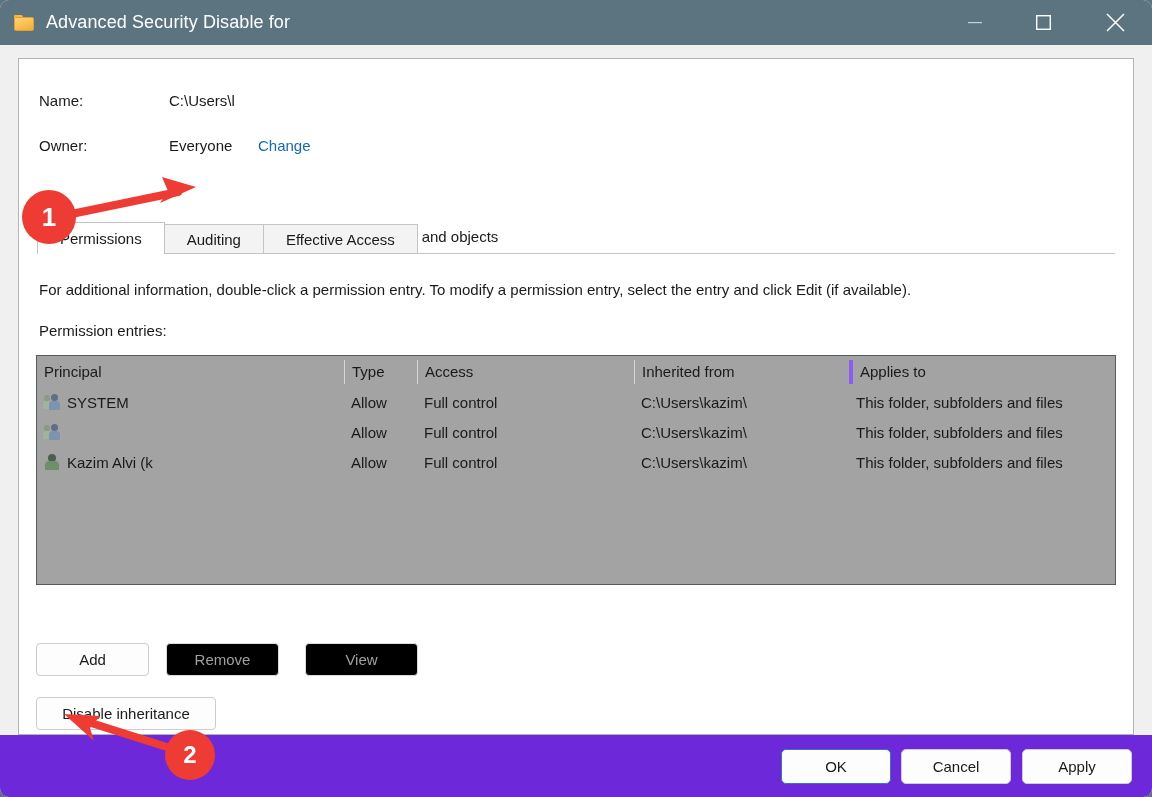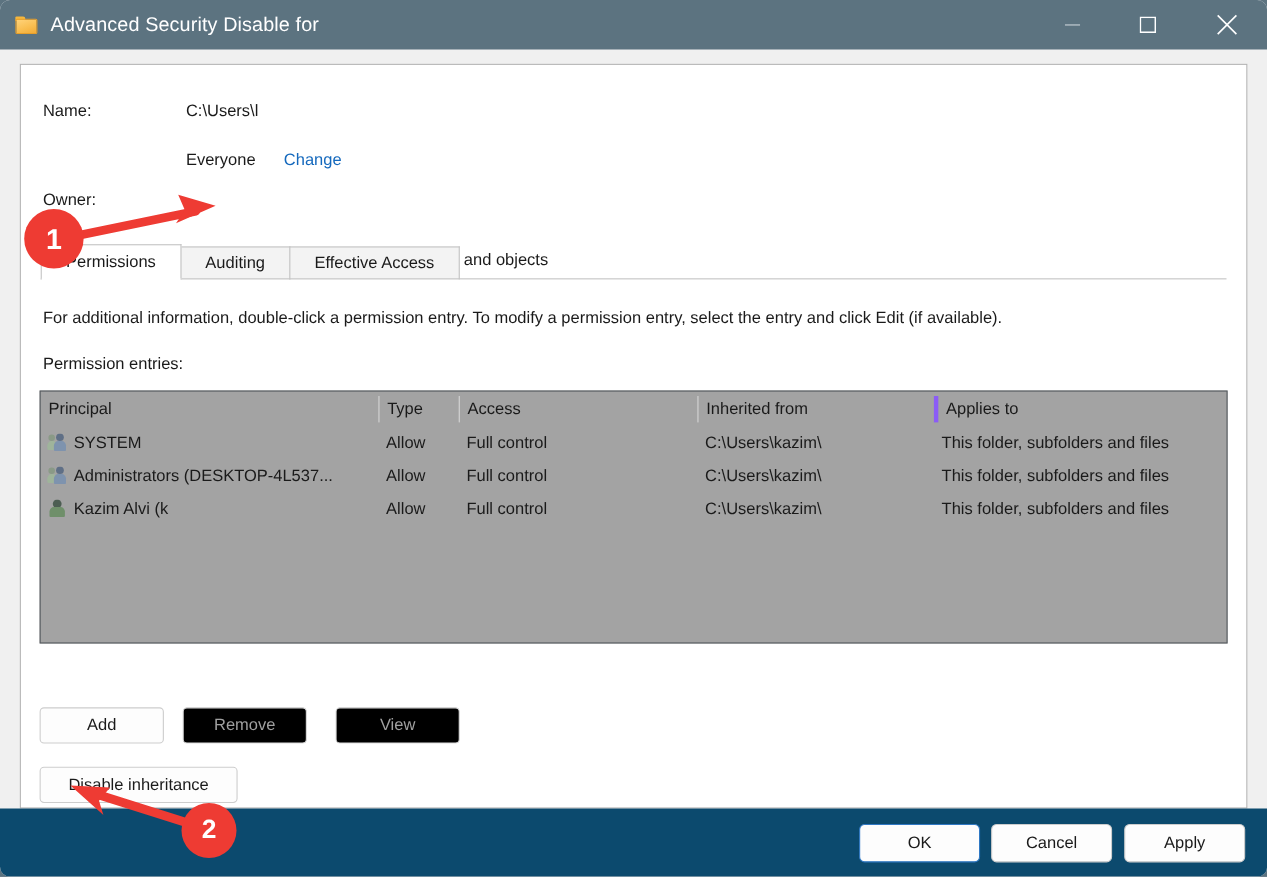--- a/index.html
+++ b/index.html
@@ -64,7 +64,7 @@
   .field-row { position: absolute; font-size: 15px; color: #1a1a1a; }
   #lbl-name  { left: 20px;  top: 33px; }
   #val-name  { left: 150px; top: 33px; }
-  #lbl-owner { left: 20px;  top: 78px; margin-top: 36px; }
+  #lbl-owner { left: 20px;  top: 78px; }
   #val-owner { left: 150px; top: 78px; }
   #lnk-change {
     left: 239px; top: 78px; color: #1569bd; text-decoration: none; cursor: pointer;

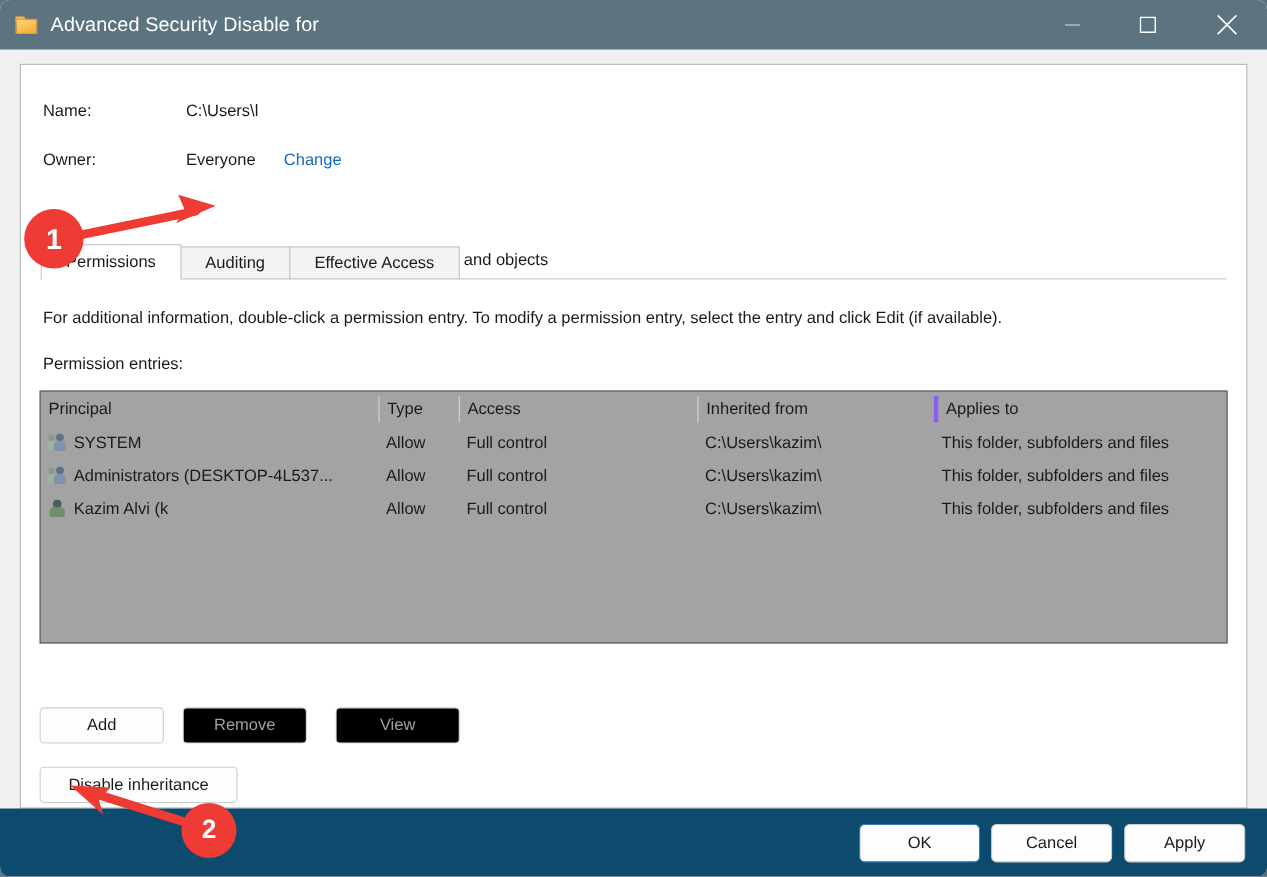--- a/index.html
+++ b/index.html
@@ -284,7 +284,6 @@
             <span class="head" style="left:7px;  top:0px; width:7px; height:7px; background:#5f6f86;"></span>
             <span class="body" style="left:5px;  top:7px; width:11px;height:9px; background:#7e93ae;"></span>
           </span>
-          <span>Administrators (DESKTOP-4L537...</span>
         </div>
         <div class="tcell c-type">Allow</div>
         <div class="tcell c-access">Full control</div>

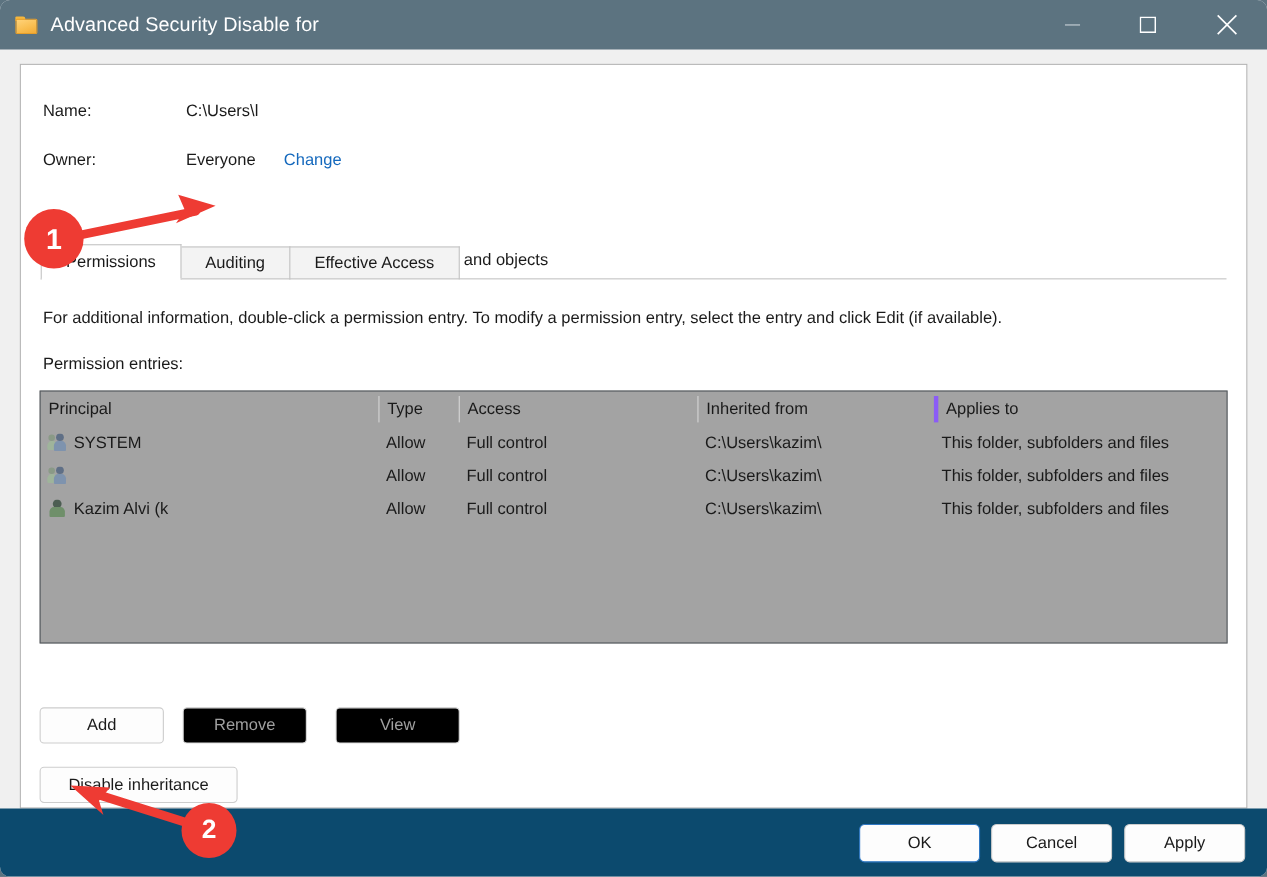--- a/index.html
+++ b/index.html
@@ -167,7 +167,7 @@
   
   #footer {
     position: absolute; left: 0; top: 735px; width: 1152px; height: 62px;
-    background: #0c4a6e;
+    background: #6d28d9;
   }
   .fbtn {
     position: absolute;

